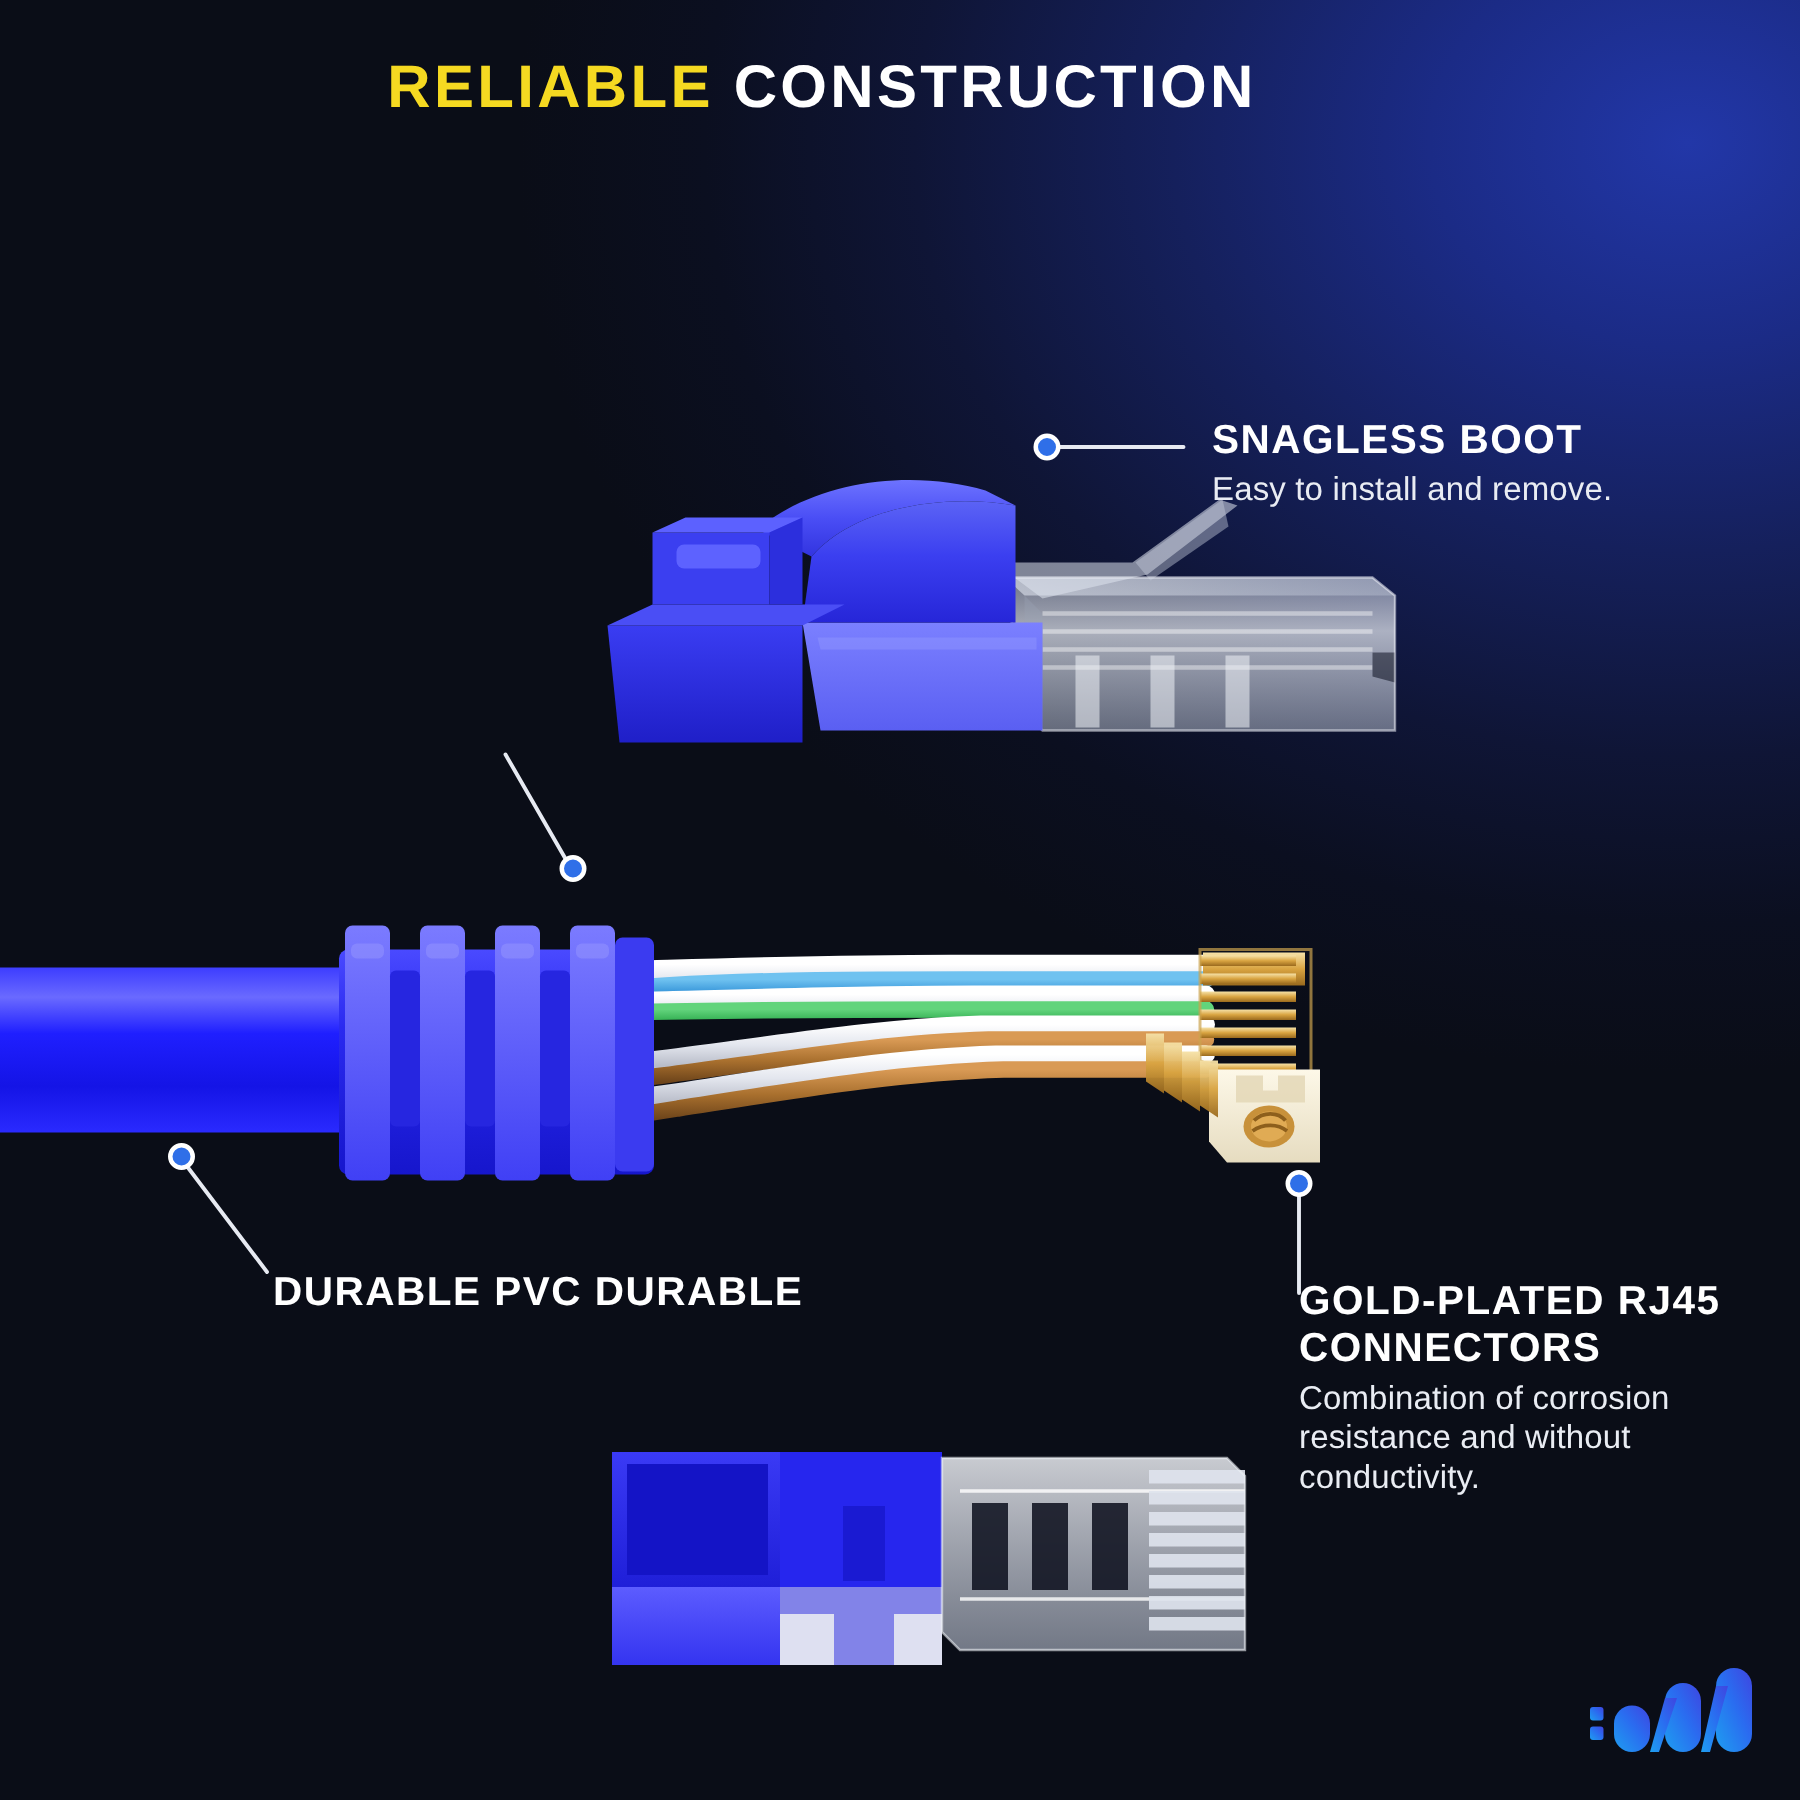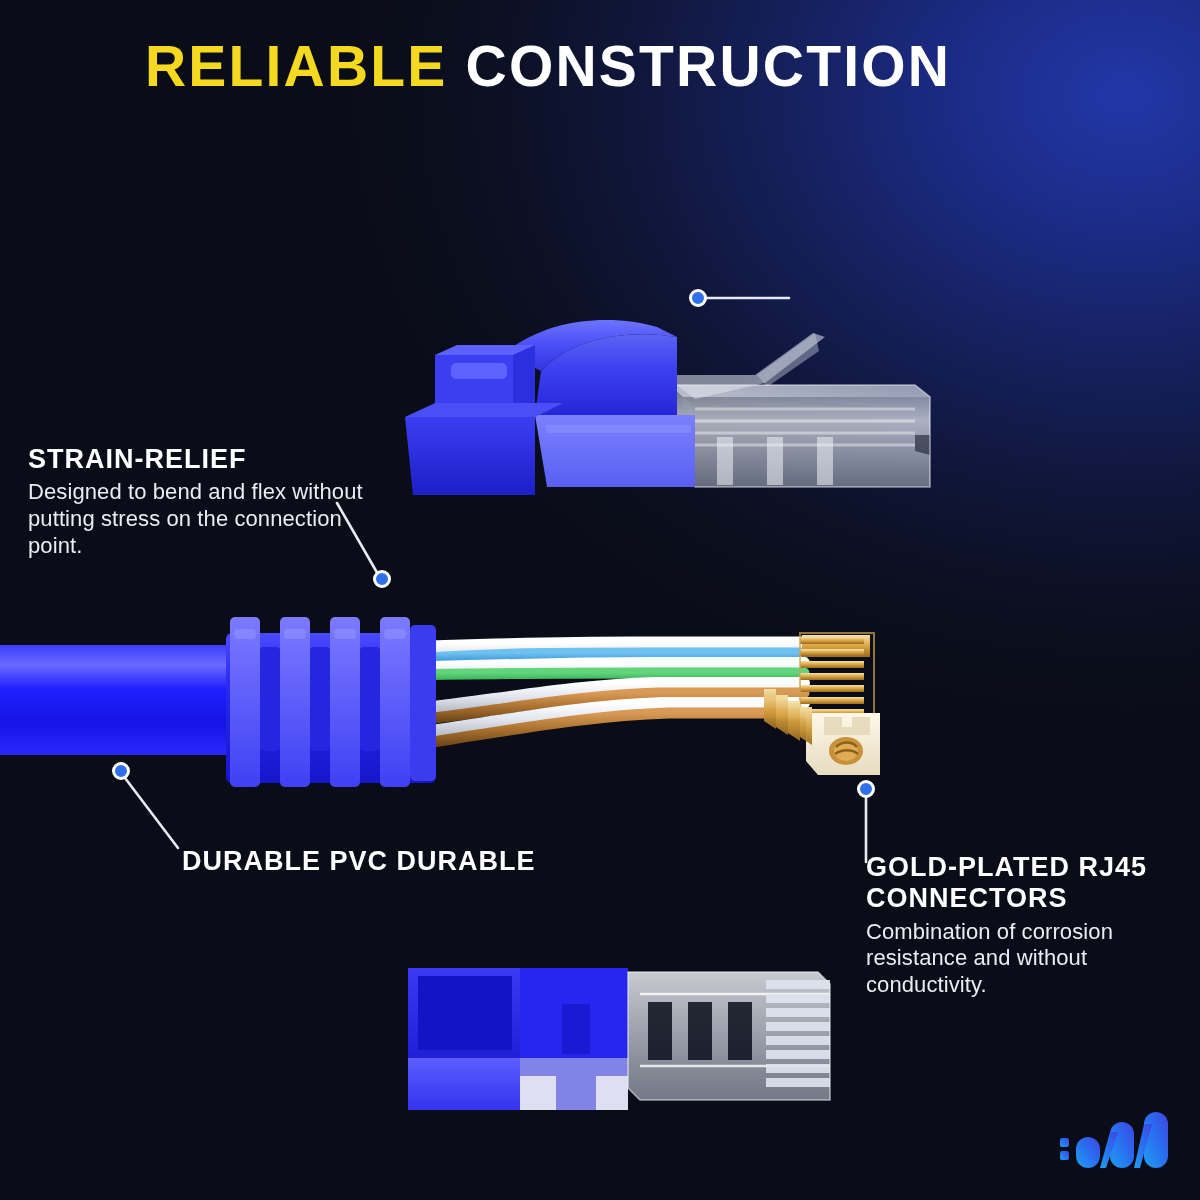--- a/index.html
+++ b/index.html
@@ -19,7 +19,7 @@
   
   .title{
     position:absolute;top:38px;left:0;width:1096px;text-align:center;
-    font-size:57px;font-weight:bold;letter-spacing:2.2px;
+    font-size:40px;font-weight:bold;letter-spacing:2.2px;
     color:#ffffff;line-height:1;white-space:nowrap;
   }
   .title .hl{color:#f5d921;}

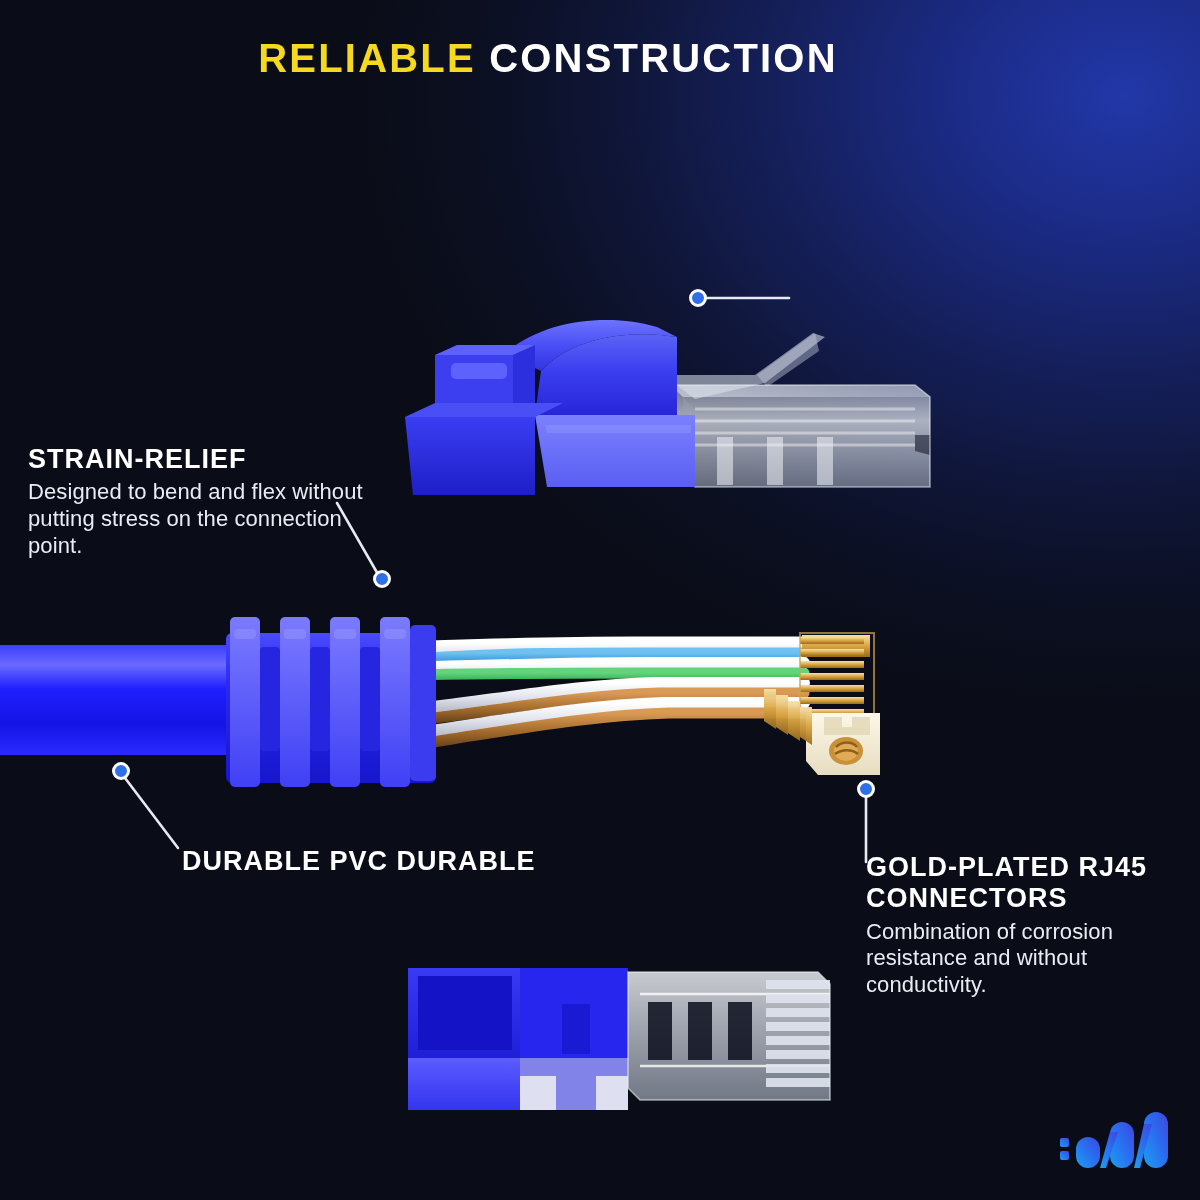--- a/index.html
+++ b/index.html
@@ -323,6 +323,10 @@
   <div class="dot" style="left:112px;top:762px;"></div>
   <div class="dot" style="left:857px;top:780px;"></div>
 
+  <div class="callout" id="callout-snagless">
+    <p class="callout-head">SNAGLESS BOOT</p>
+    <p class="callout-body">Easy to install and remove.</p>
+  </div>
 
   <div class="callout" id="callout-strain">
     <p class="callout-head">STRAIN-RELIEF</p>

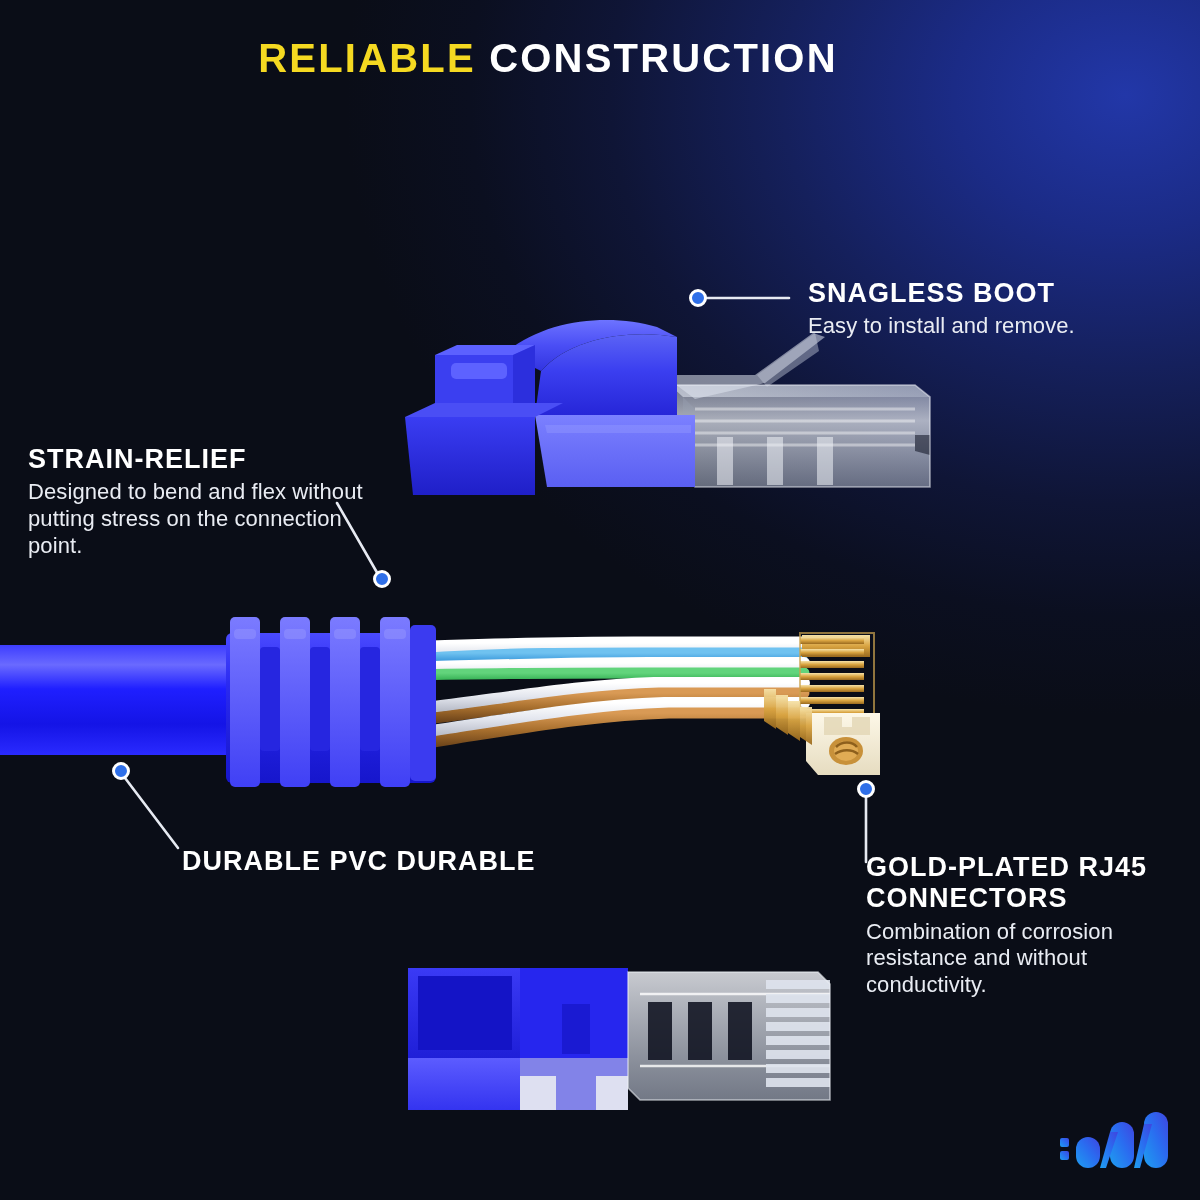--- a/index.html
+++ b/index.html
@@ -328,10 +328,6 @@
     <p class="callout-body">Easy to install and remove.</p>
   </div>
 
-  <div class="callout" id="callout-strain">
-    <p class="callout-head">STRAIN-RELIEF</p>
-    <p class="callout-body">Designed to bend and flex without putting stress on the connection point.</p>
-  </div>
 
   <div class="callout" id="callout-jacket">
     <p class="callout-head">DURABLE PVC DURABLE</p>

